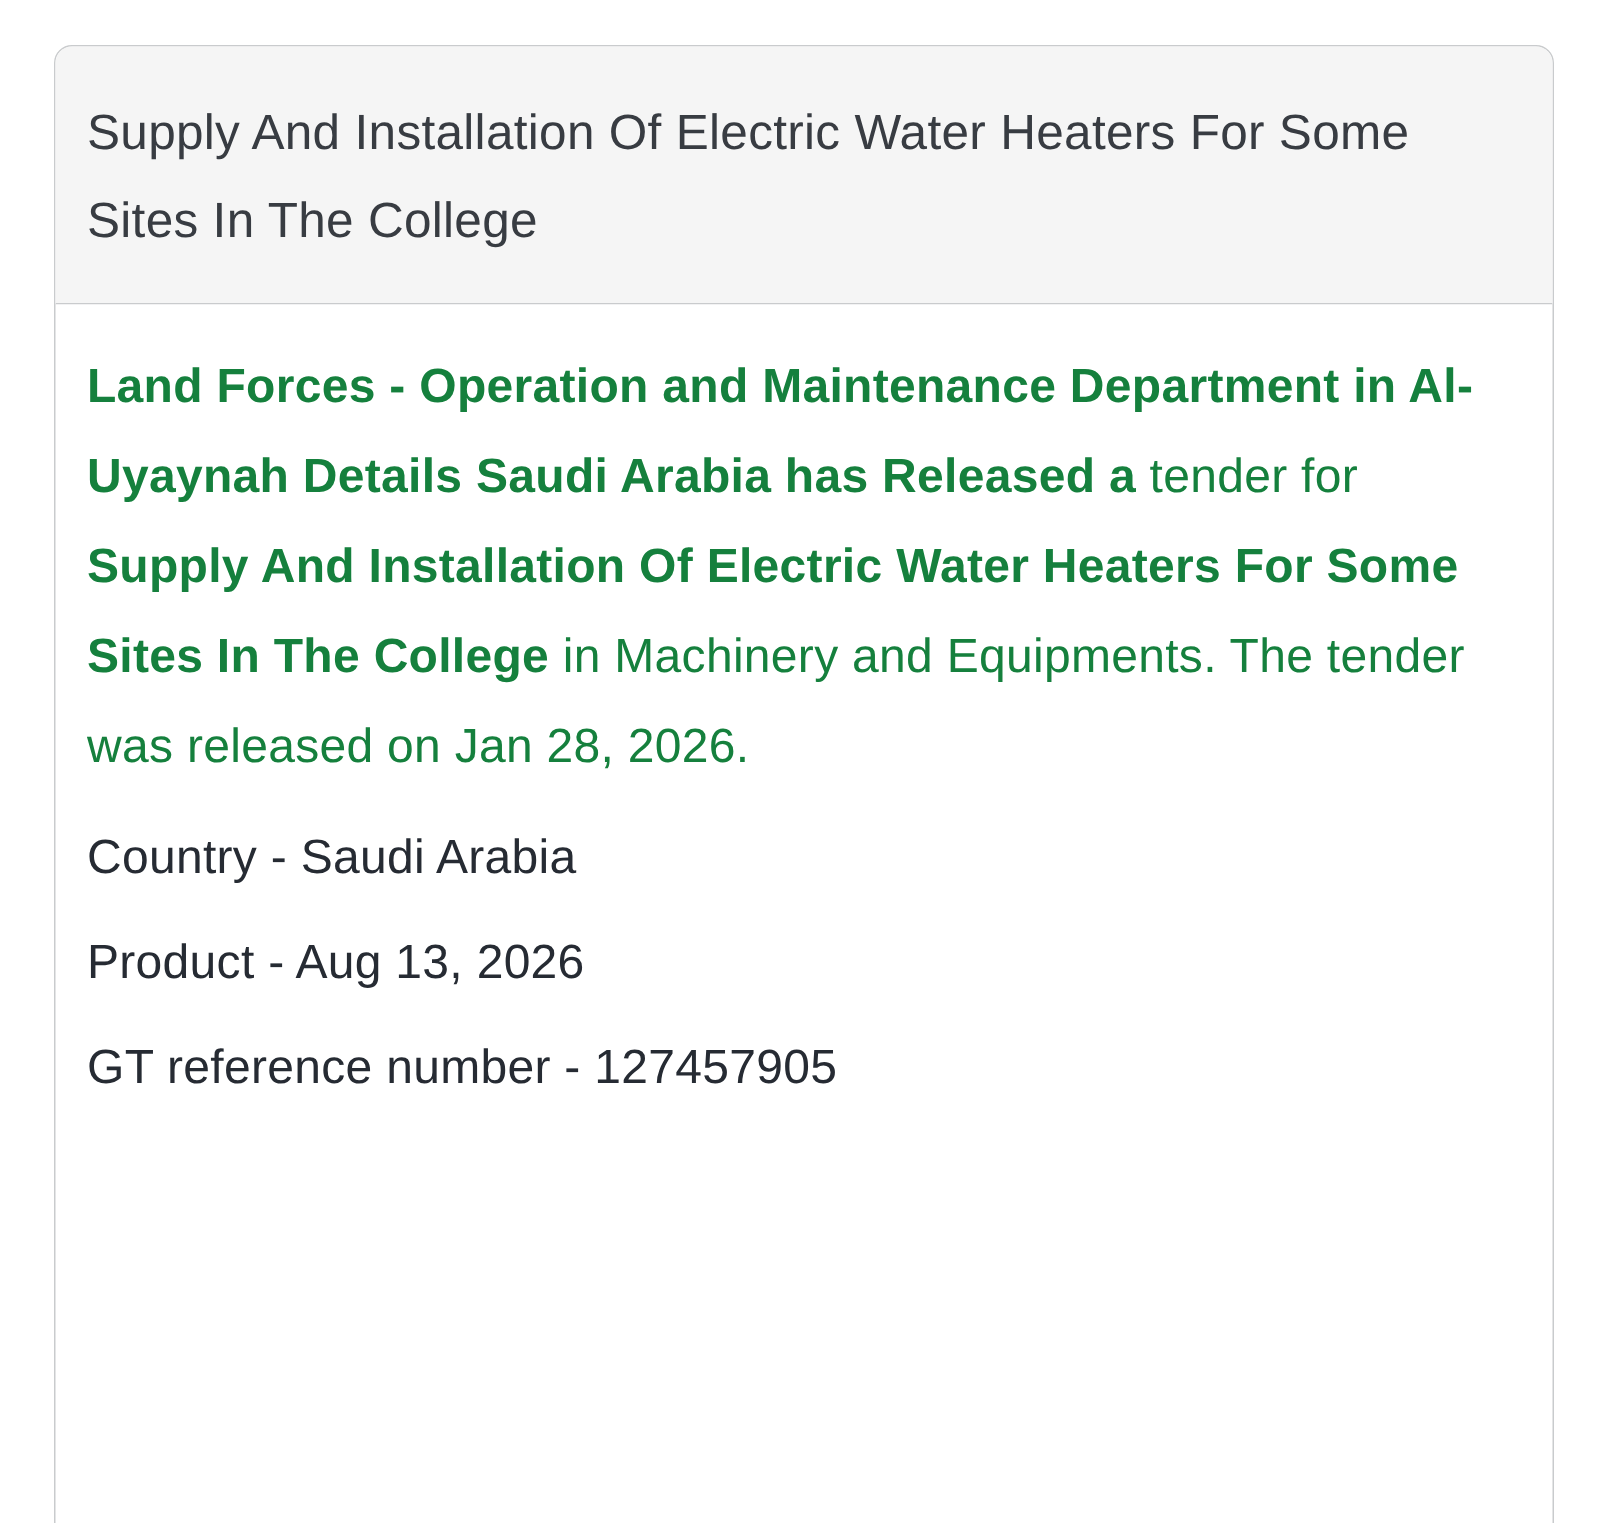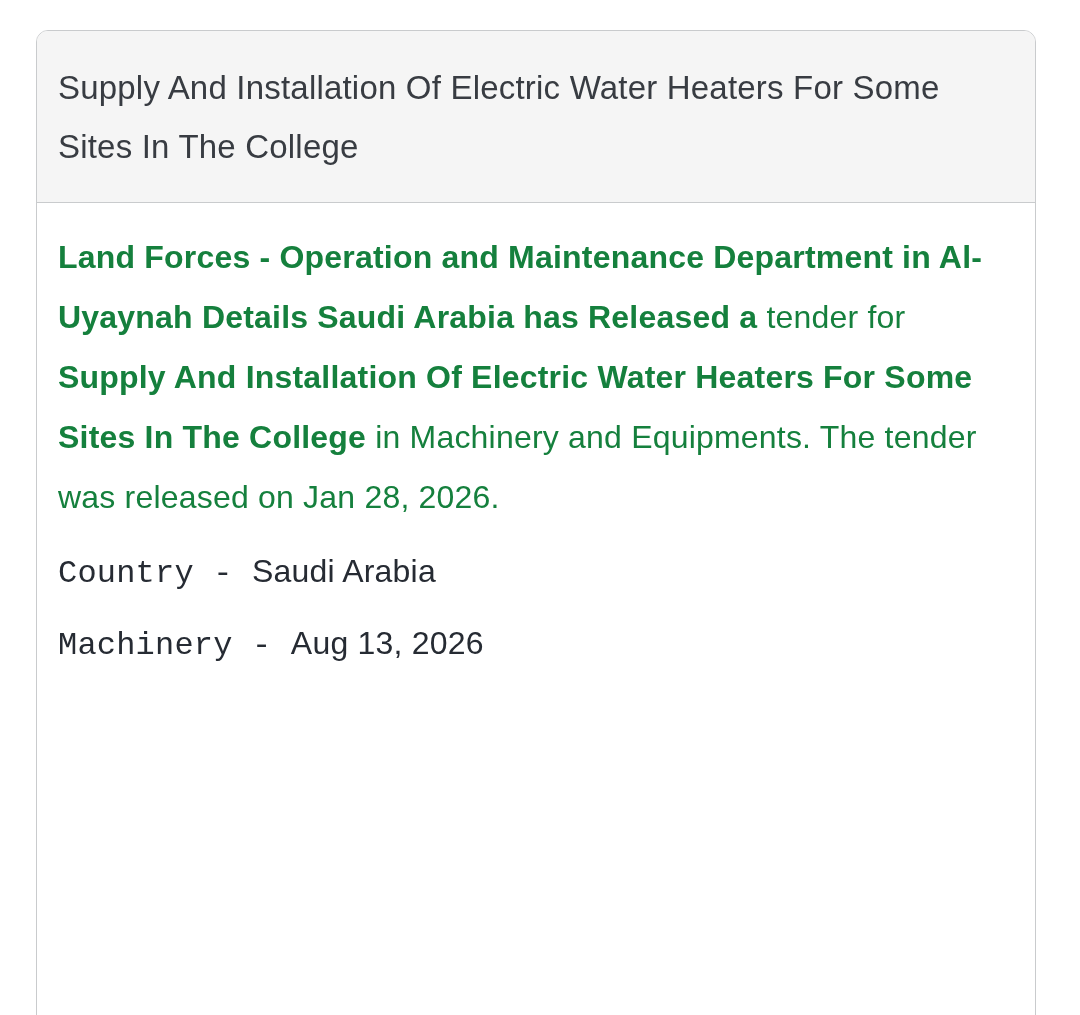--- a/index.html
+++ b/index.html
@@ -50,7 +50,7 @@
     letter-spacing: 0.2px;
     margin-bottom: 11px;
   }
-  .detail-label { font-weight: 400; font-family: Liberation Mono, monospace; }
+  .detail-label { font-weight: 400; }
   .detail-value { font-weight: 400; }
 </style>
 </head>

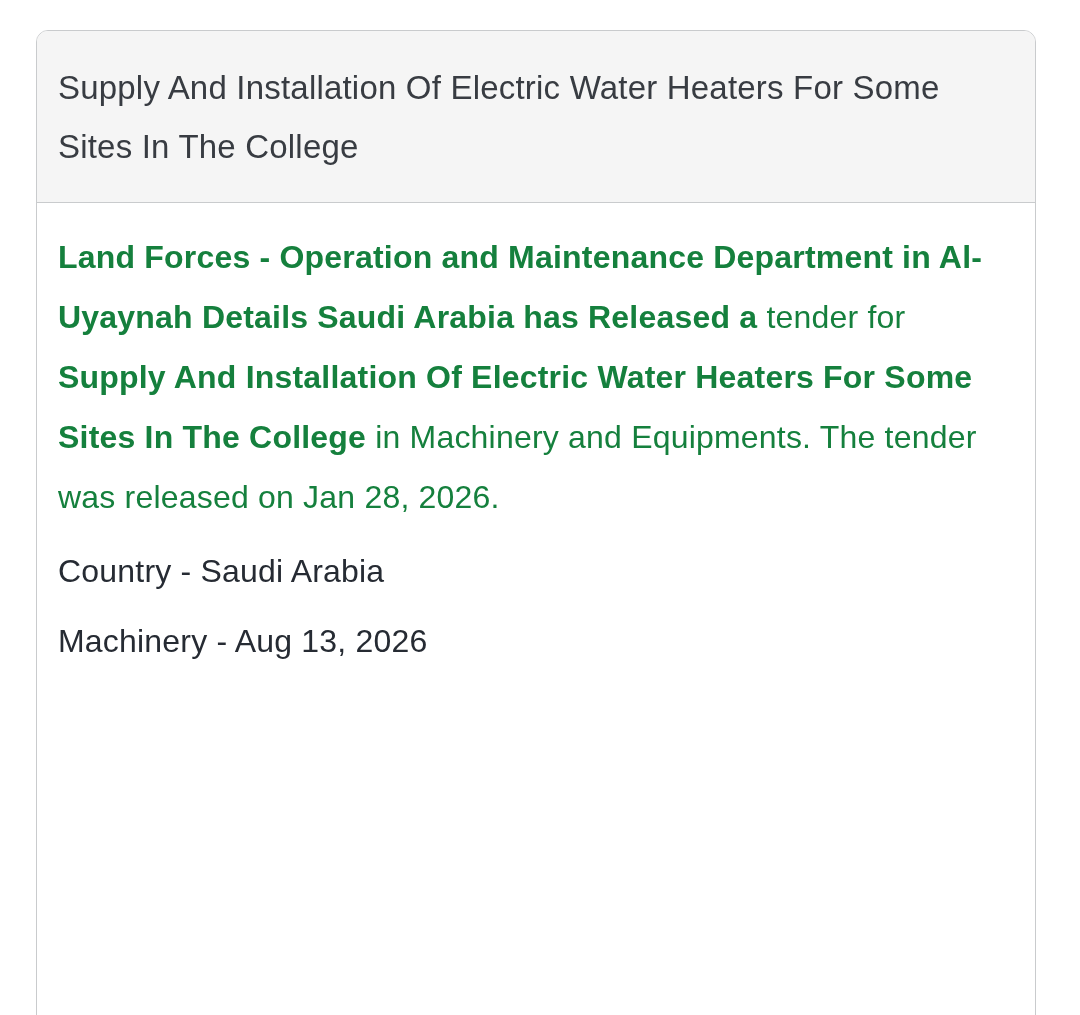--- a/index.html
+++ b/index.html
@@ -69,7 +69,7 @@
     <div class="detail-row"><span class="detail-label">Country - </span><span class="detail-value">Saudi Arabia</span></div>
 
 
-    <div class="detail-row"><span class="detail-label">Machinery - </span><span class="detail-value">Aug 13, 2026</span></div>
+    <div class="detail-row"><span class="detail-label">Product - </span><span class="detail-value">Aug 13, 2026</span></div>
 
 
 

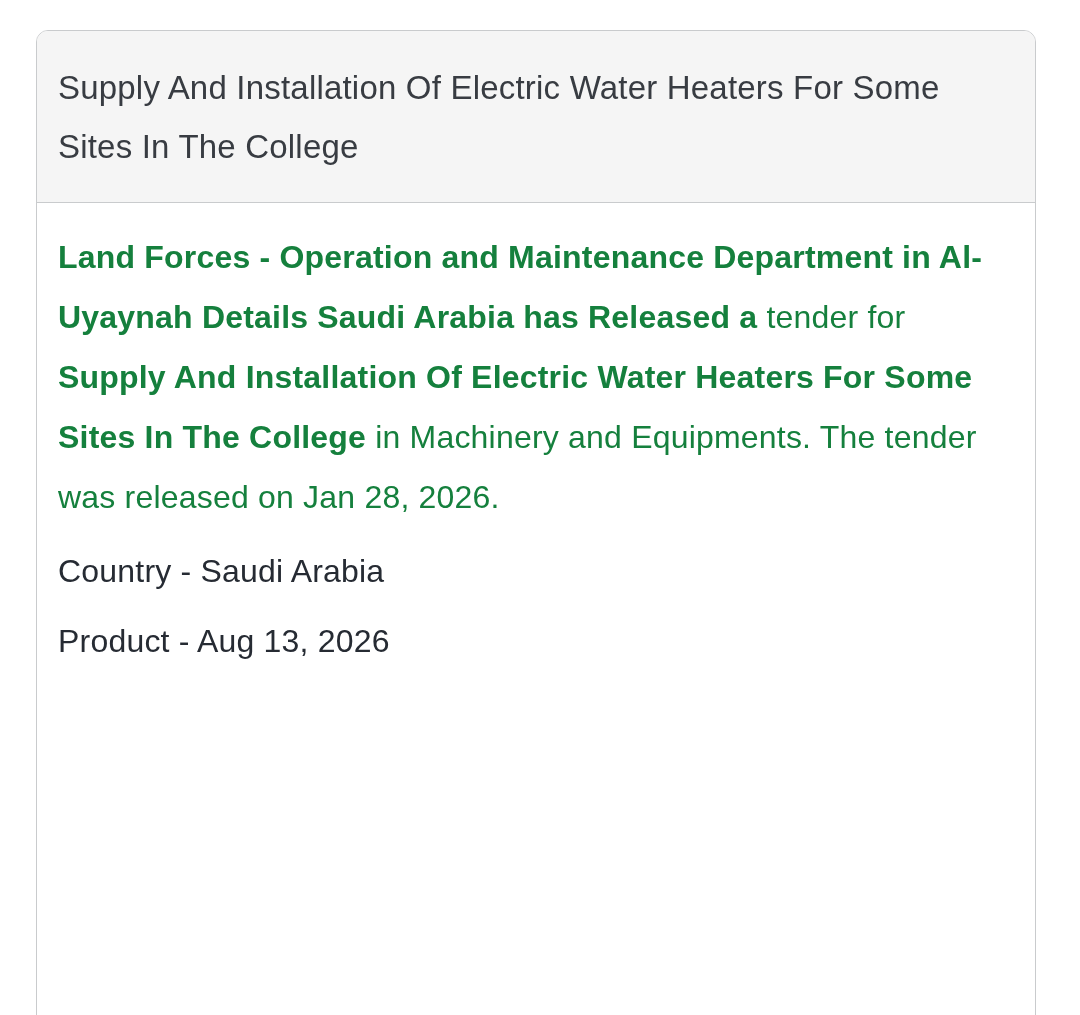--- a/index.html
+++ b/index.html
@@ -71,6 +71,7 @@
 
     <div class="detail-row"><span class="detail-label">Product - </span><span class="detail-value">Aug 13, 2026</span></div>
 
+    <div class="detail-row"><span class="detail-label">GT reference number - </span><span class="detail-value">127457905</span></div>
 
 
   </div>

